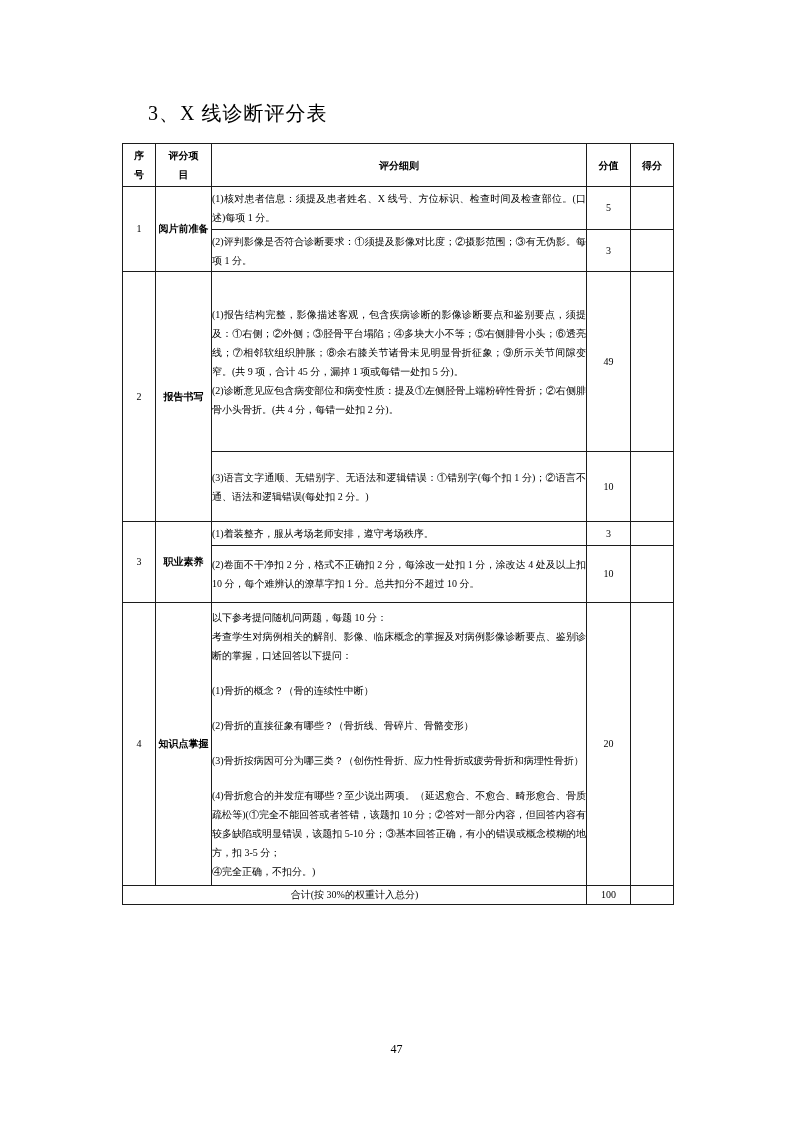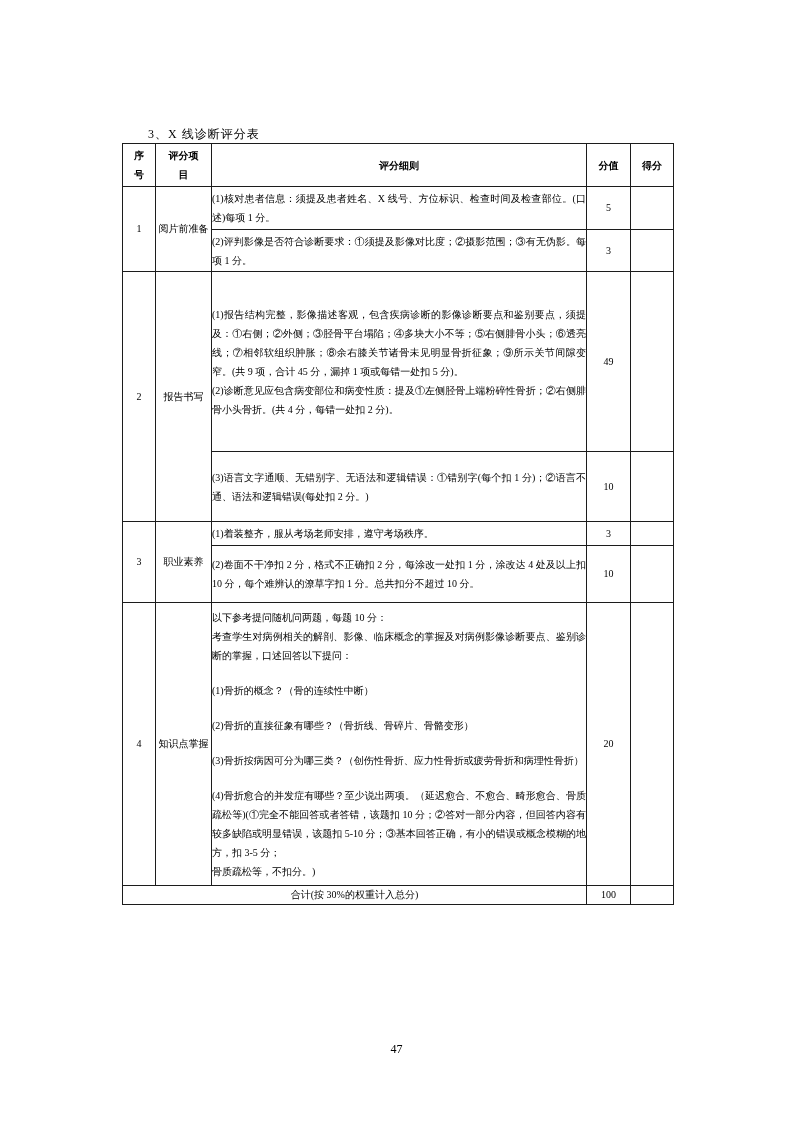--- a/index.html
+++ b/index.html
@@ -20,10 +20,9 @@
     position: absolute;
     left: 148px;
     top: 100px;
-    font-size: 12px;
+    font-size: 20px;
     letter-spacing: 1px;
     white-space: nowrap;
-    margin-top: 26px;
   }
   table.score-table {
     position: absolute;

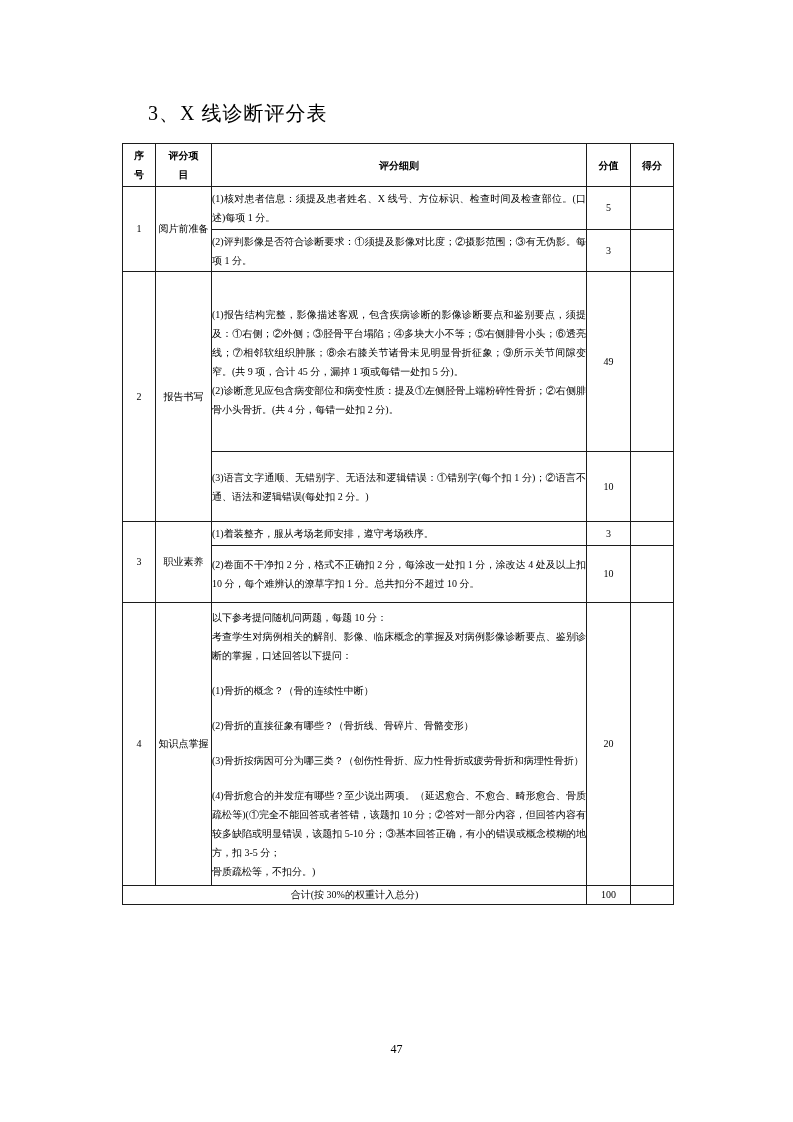--- a/index.html
+++ b/index.html
@@ -53,7 +53,7 @@
   }
   .item {
     text-align: center;
-    font-weight: normal;
+    font-weight: bold;
     padding: 0 10px;
     line-height: 22px;
   }

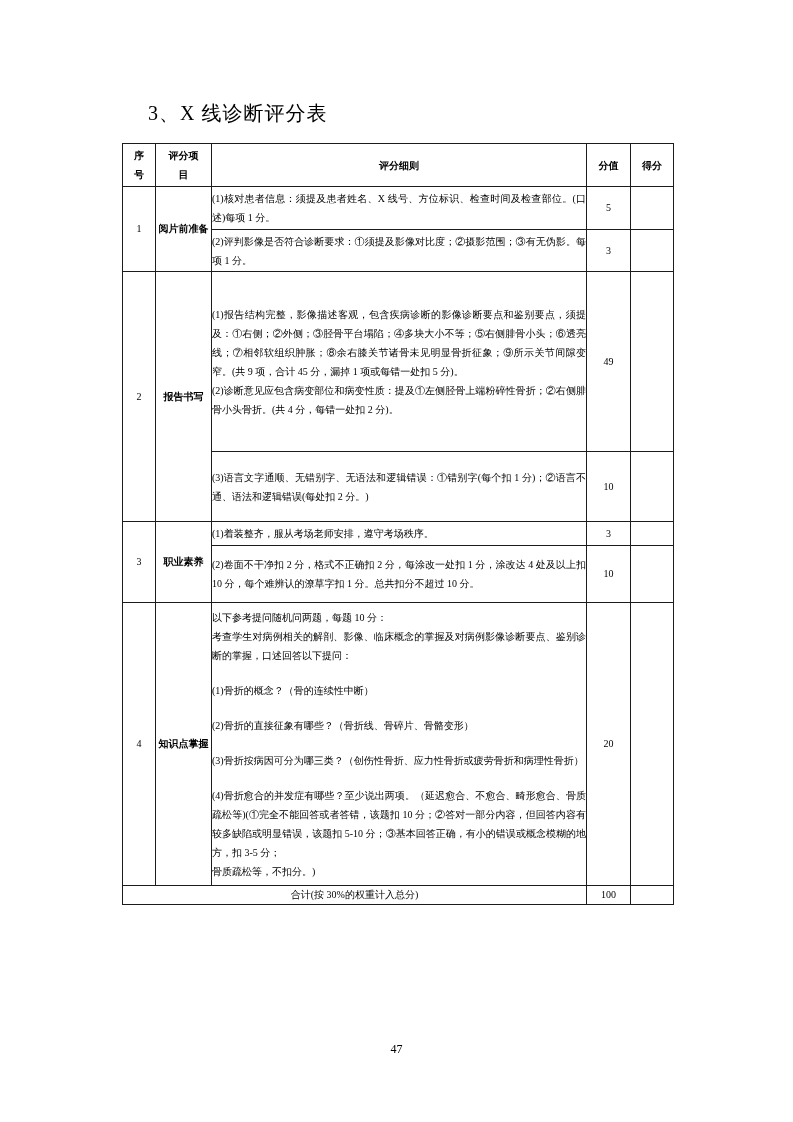--- a/index.html
+++ b/index.html
@@ -177,7 +177,7 @@
         <p class="qgap">(2)骨折的直接征象有哪些？（骨折线、骨碎片、骨骼变形）</p>
         <p class="qgap">(3)骨折按病因可分为哪三类？（创伤性骨折、应力性骨折或疲劳骨折和病理性骨折）</p>
         <p class="qgap">(4)骨折愈合的并发症有哪些？至少说出两项。（延迟愈合、不愈合、畸形愈合、骨质疏松等)(①完全不能回答或者答错，该题扣 10 分；②答对一部分内容，但回答内容有较多缺陷或明显错误，该题扣 5-10 分；③基本回答正确，有小的错误或概念模糊的地方，扣 3-5 分；</p>
-        <p>骨质疏松等，不扣分。)</p>
+        <p>④完全正确，不扣分。)</p>
       </td>
       <td class="pts">20</td>
       <td class="pts"></td>

